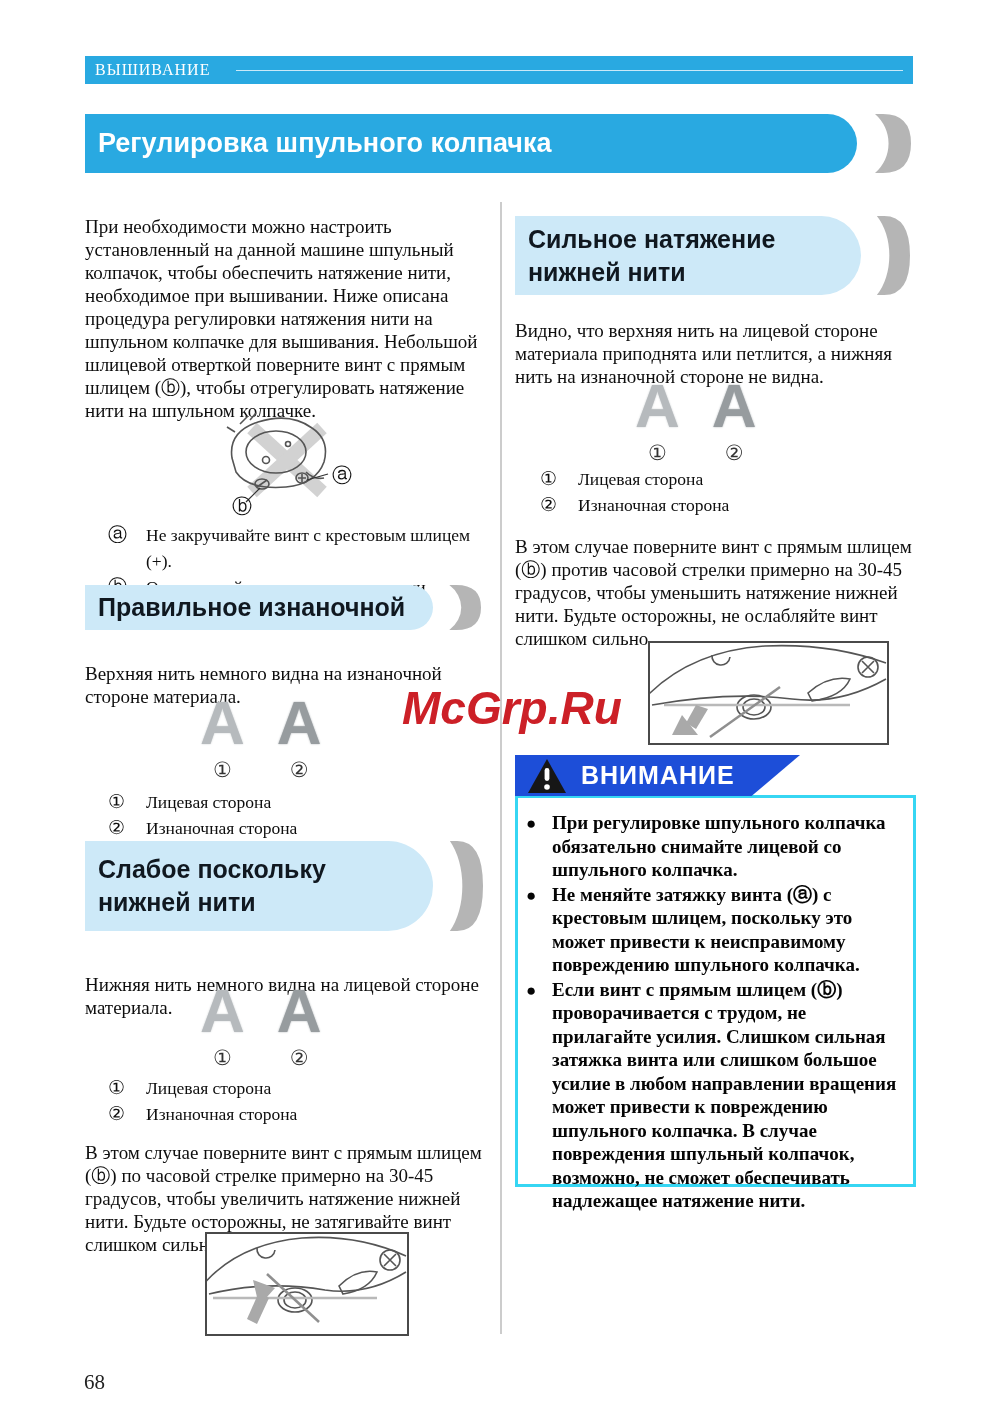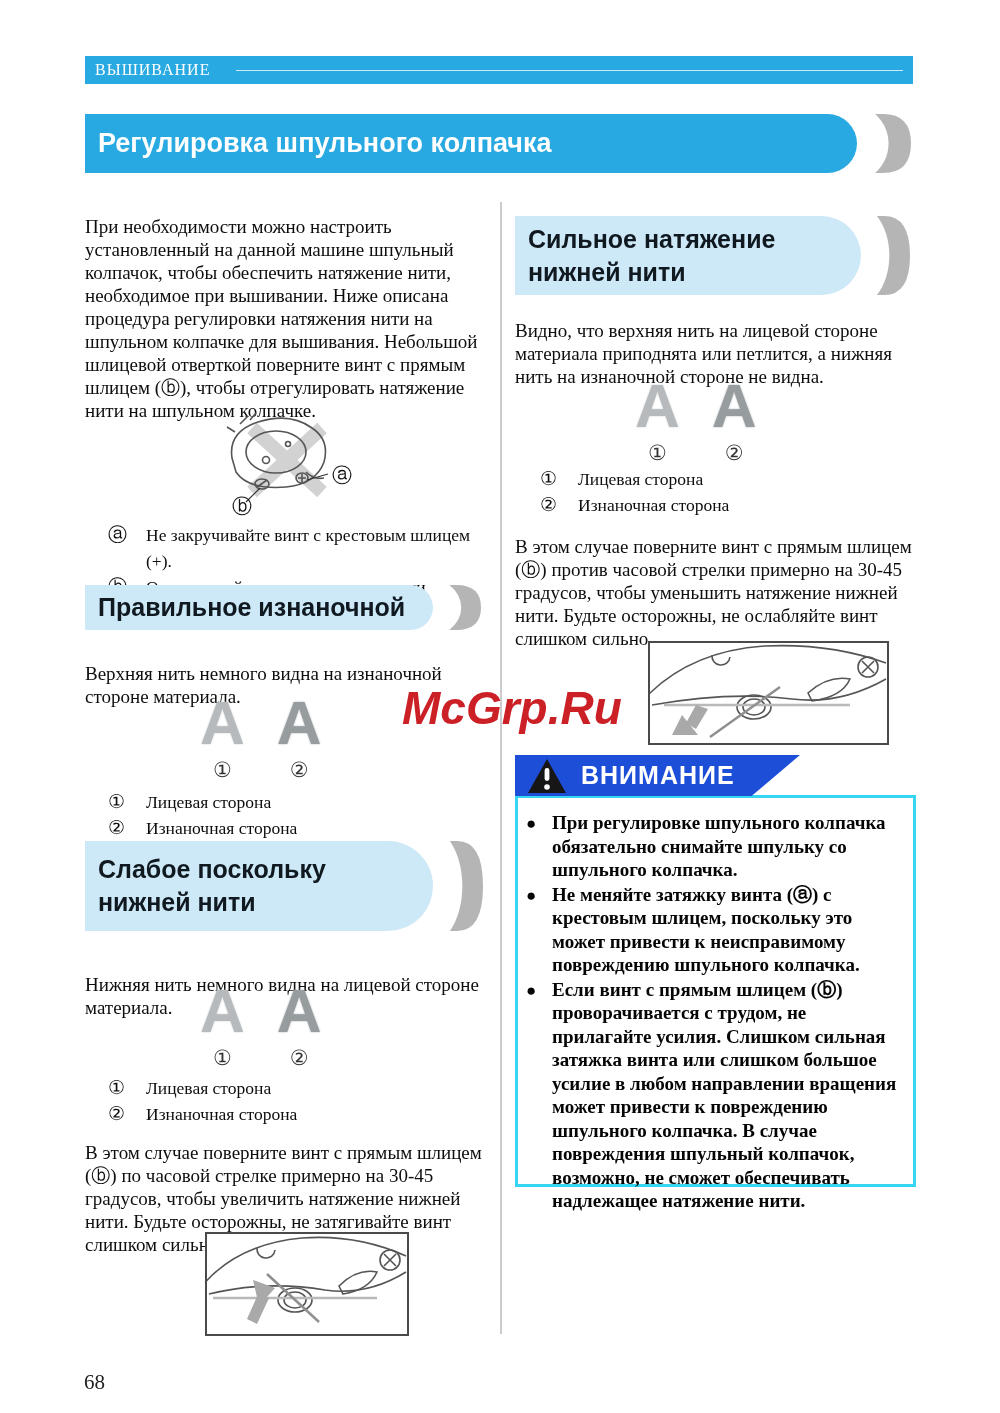--- a/index.html
+++ b/index.html
@@ -299,7 +299,7 @@
   <div class="caution-box">
     <div class="caution-bullet">
       <span class="dot">●</span>
-      <span>При регулировке шпульного колпачка обязательно снимайте шпульку со шпульного колпачка.</span>
+      <span>При регулировке шпульного колпачка обязательно снимайте лицевой со шпульного колпачка.</span>
     </div>
     <div class="caution-bullet">
       <span class="dot">●</span>

